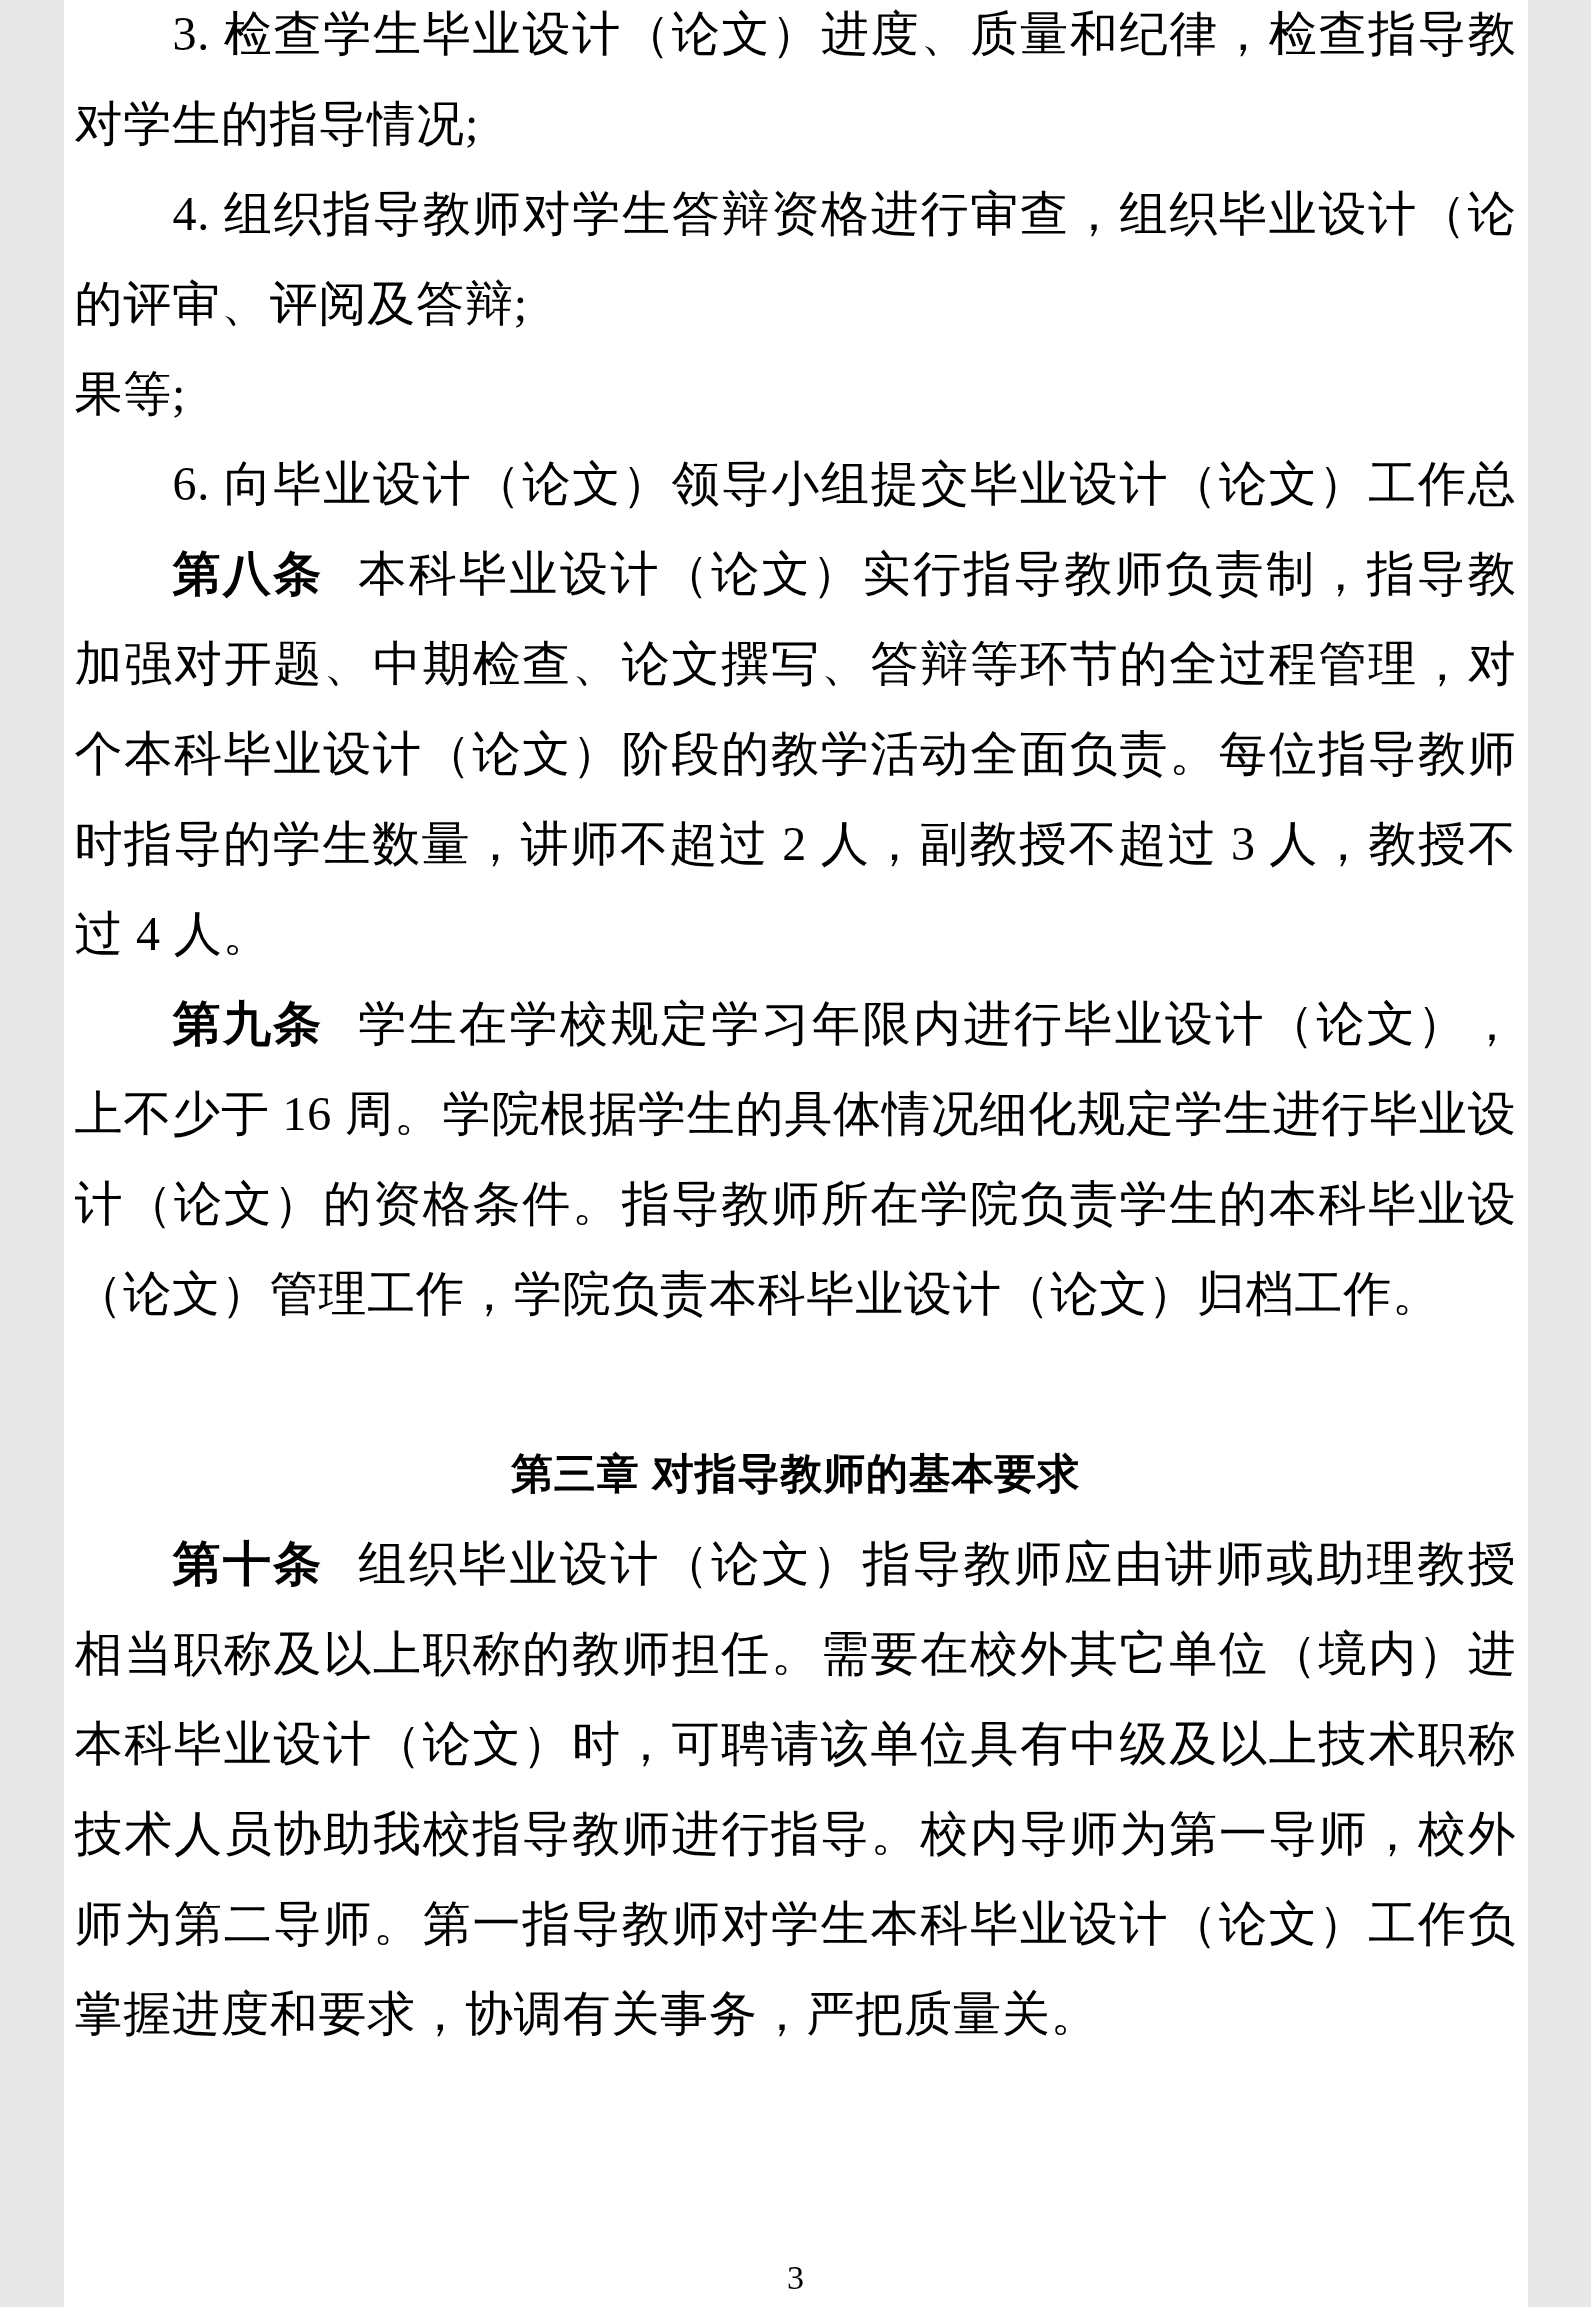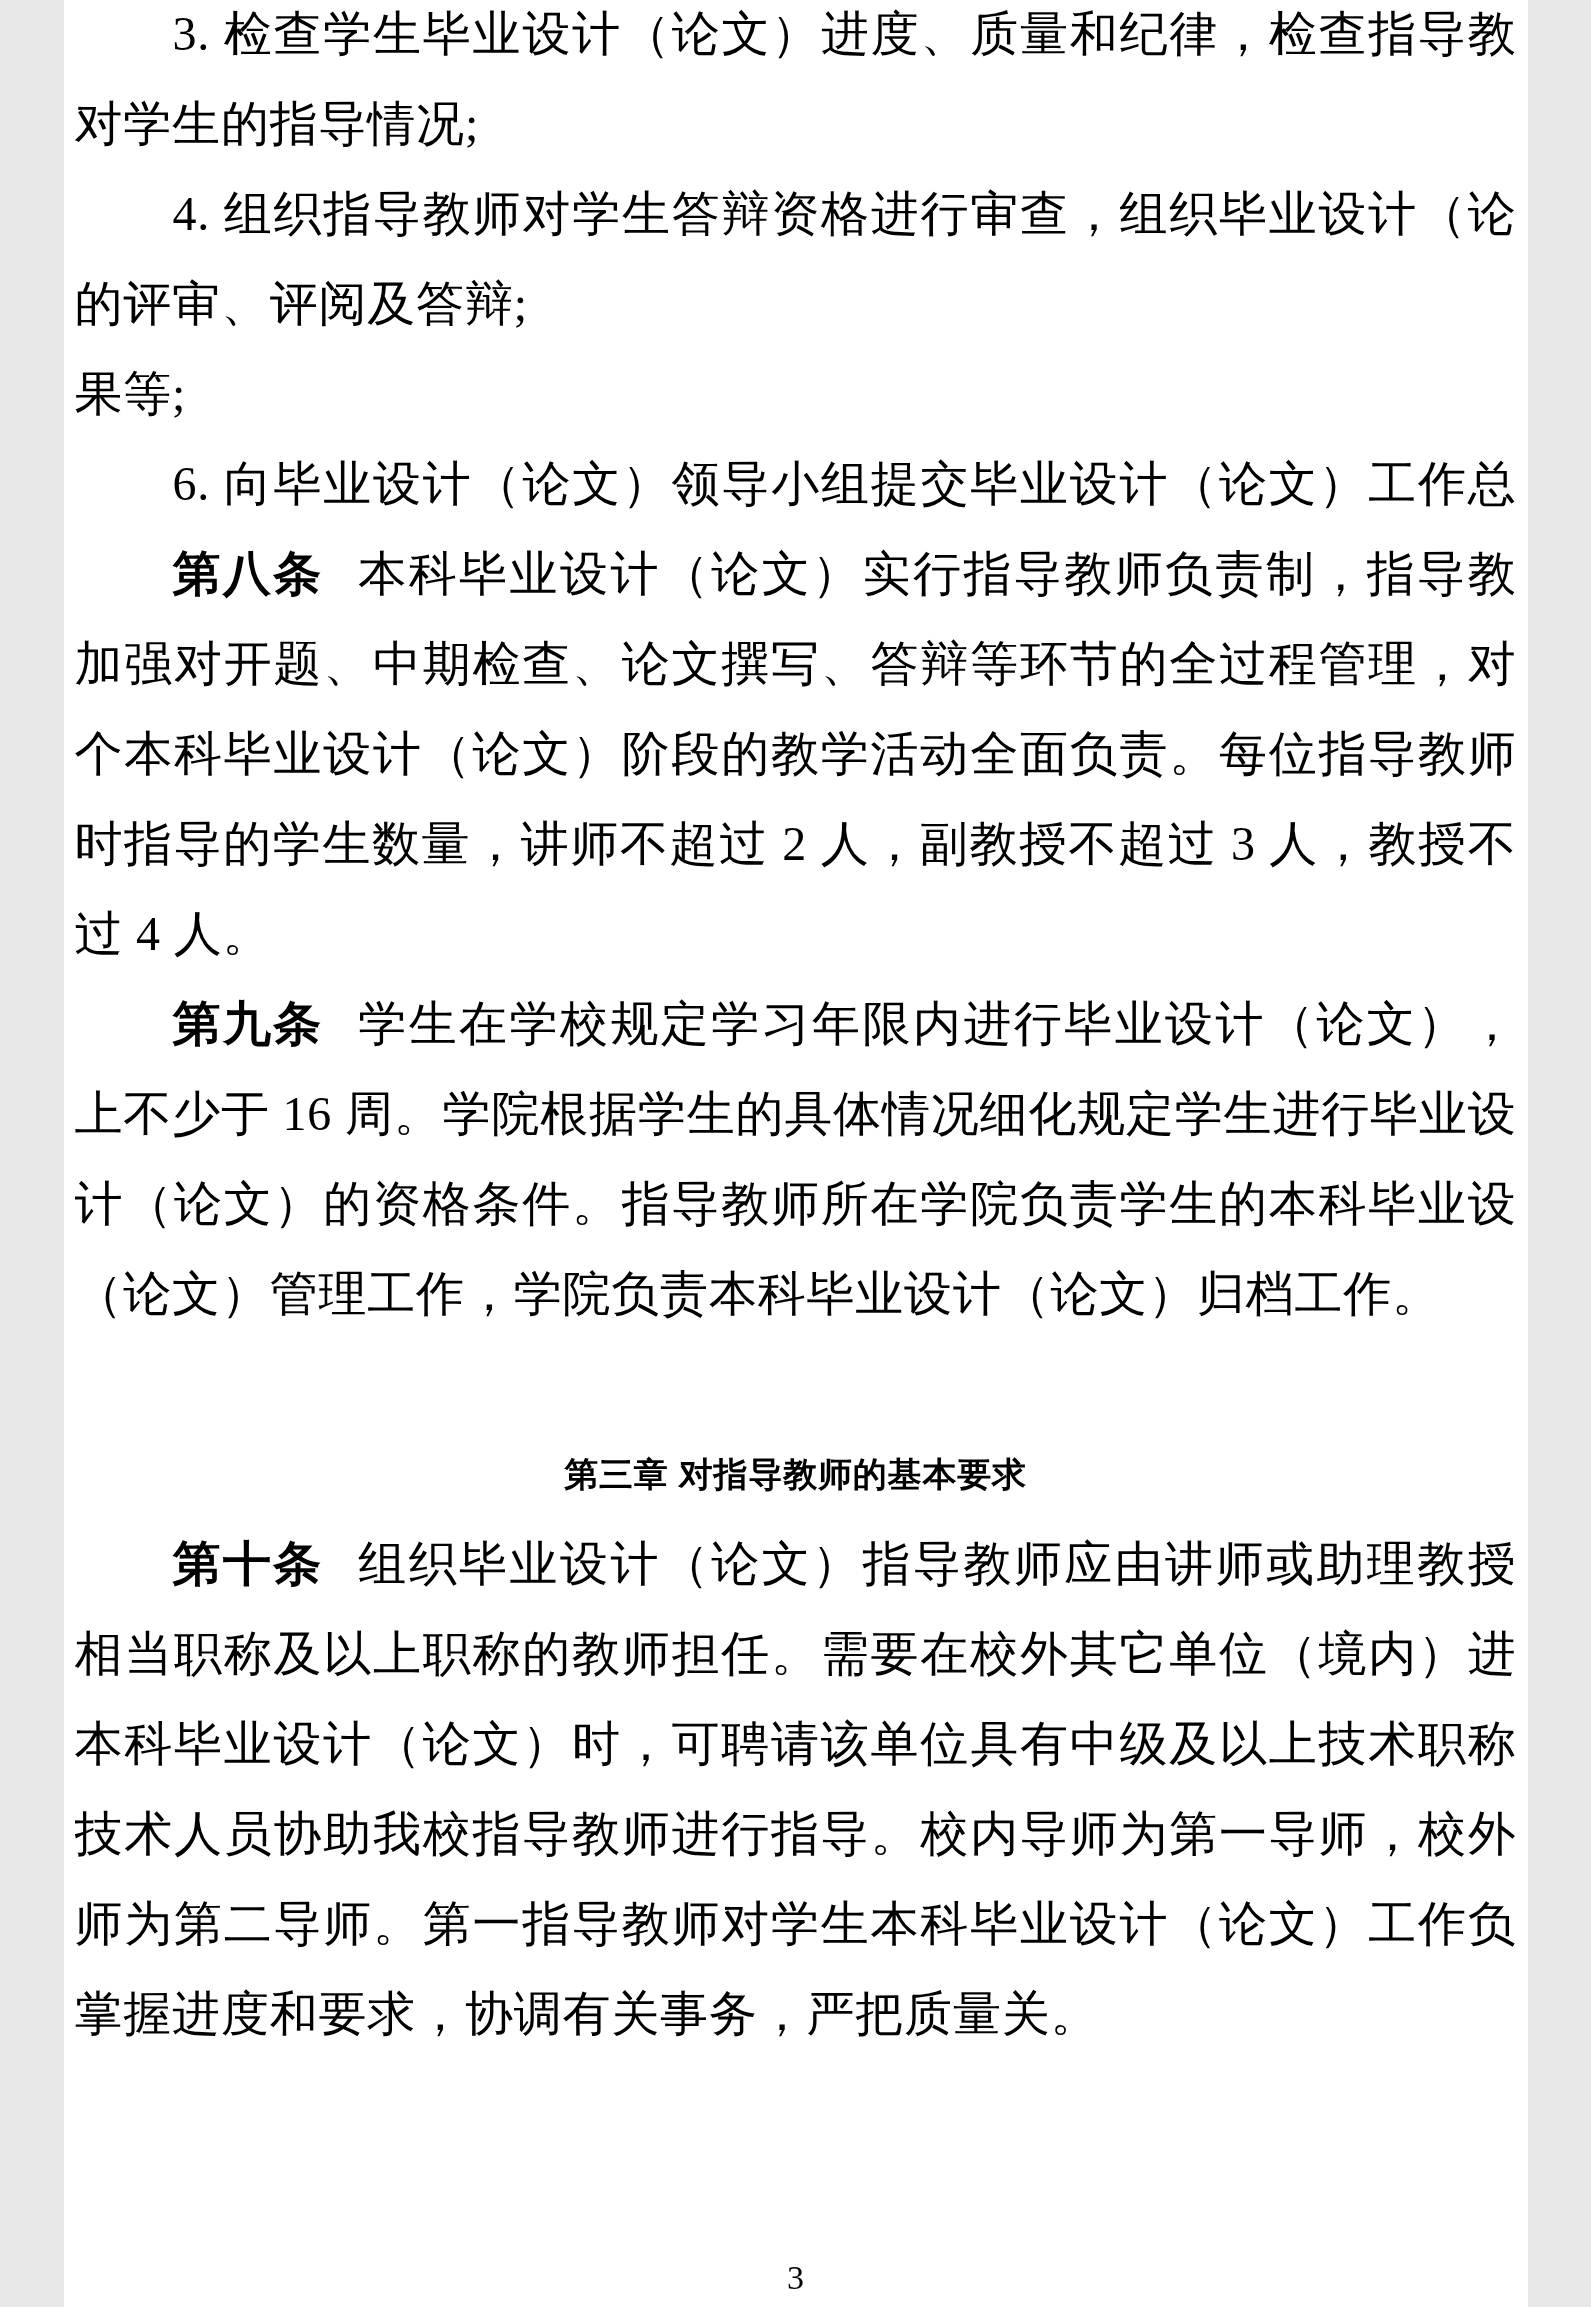--- a/index.html
+++ b/index.html
@@ -41,7 +41,7 @@
     text-indent: 0;
     font-family: "Liberation Sans", "DejaVu Sans", sans-serif;
     font-weight: bold;
-    font-size: 34px;
+    font-size: 42px;
   }
   .run { }
   .run-bold {

